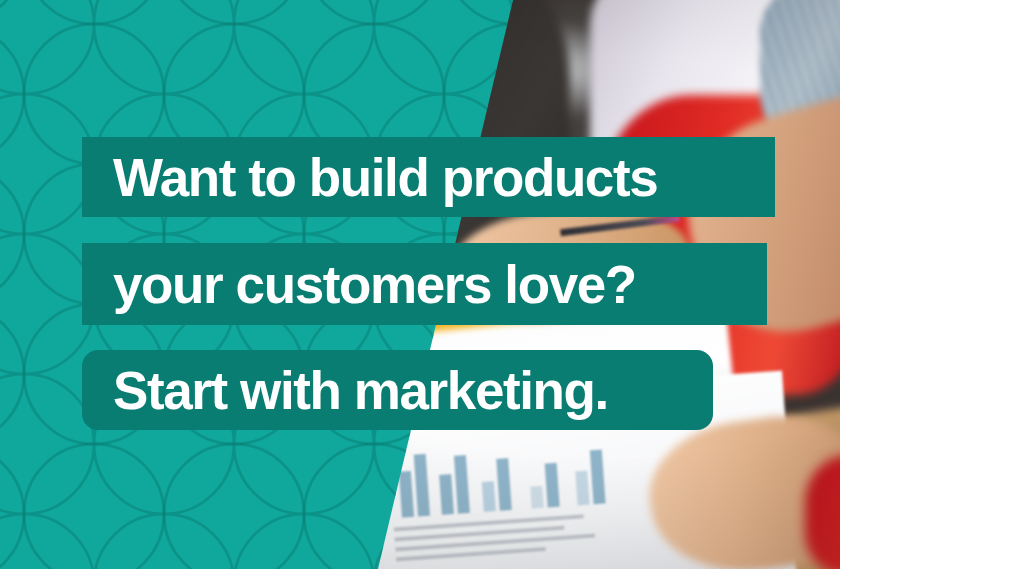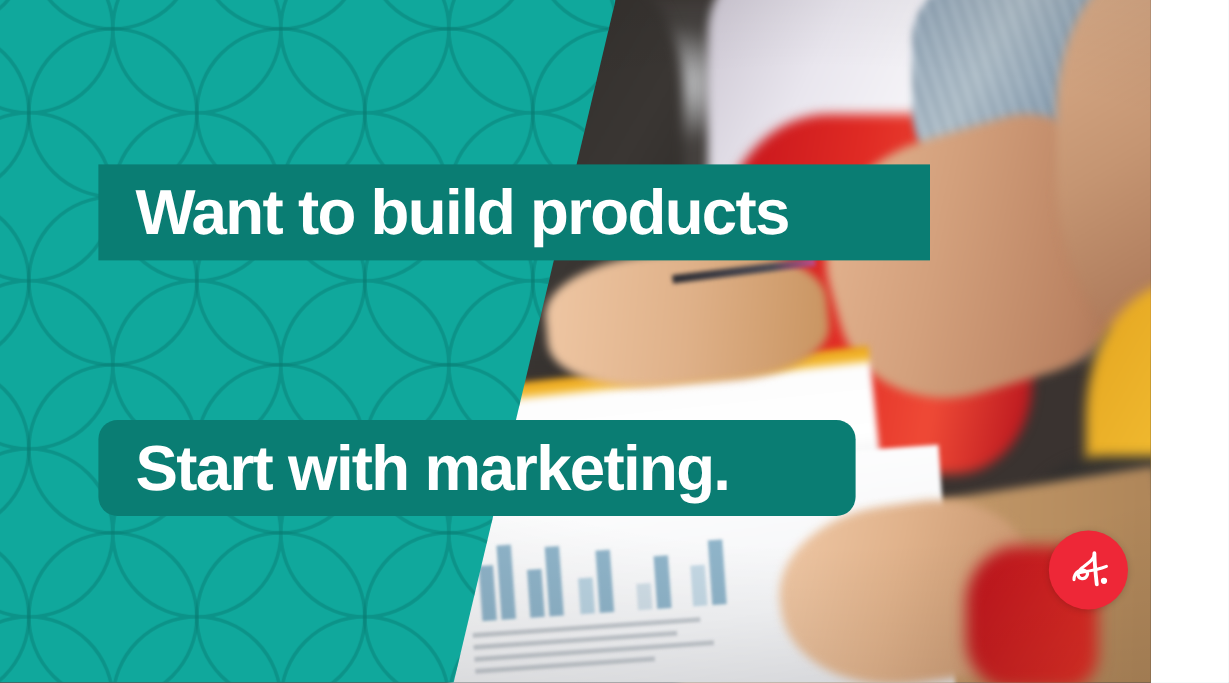--- a/index.html
+++ b/index.html
@@ -9,7 +9,7 @@
   }
   #canvas {
     position: relative;
-    width: 959px;
+    width: 840px;
     height: 569px;
     overflow: hidden;
     font-family: "Liberation Sans", sans-serif;

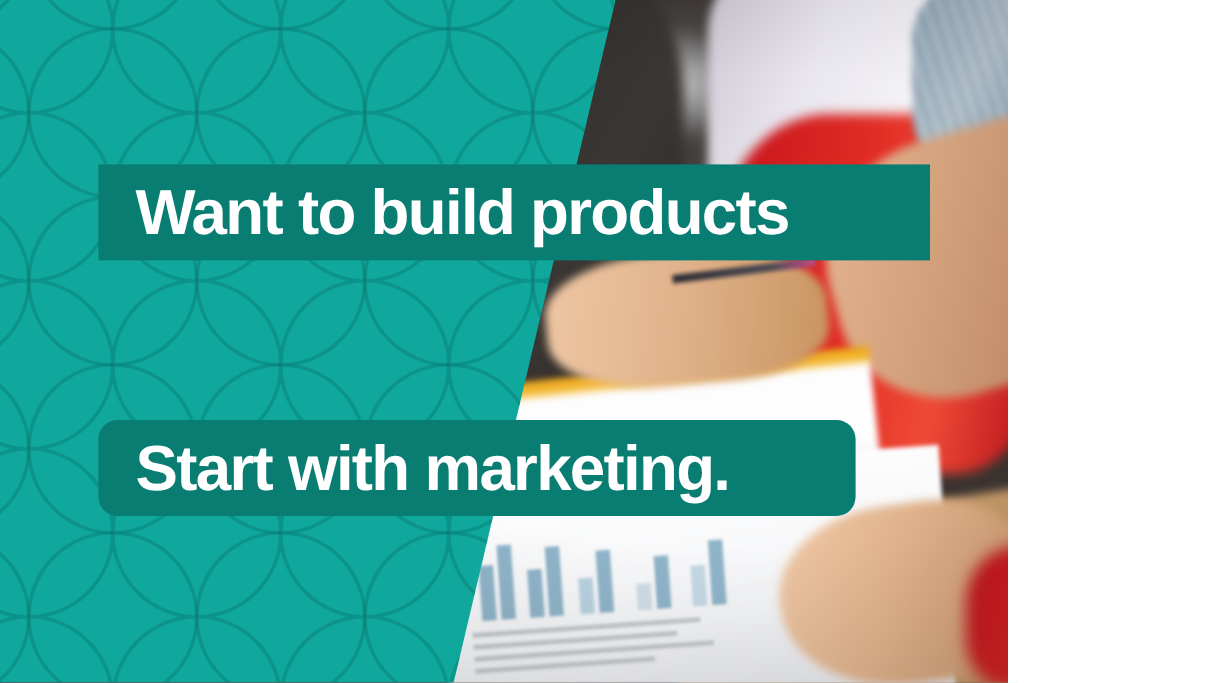--- a/index.html
+++ b/index.html
@@ -275,6 +275,9 @@
   <div class="band" id="band-1">
     <span class="band-text">Want to build products</span>
   </div>
+  <div class="band" id="band-2">
+    <span class="band-text">your customers love?</span>
+  </div>
   <div class="band" id="band-3">
     <span class="band-text">Start with marketing.</span>
   </div>

